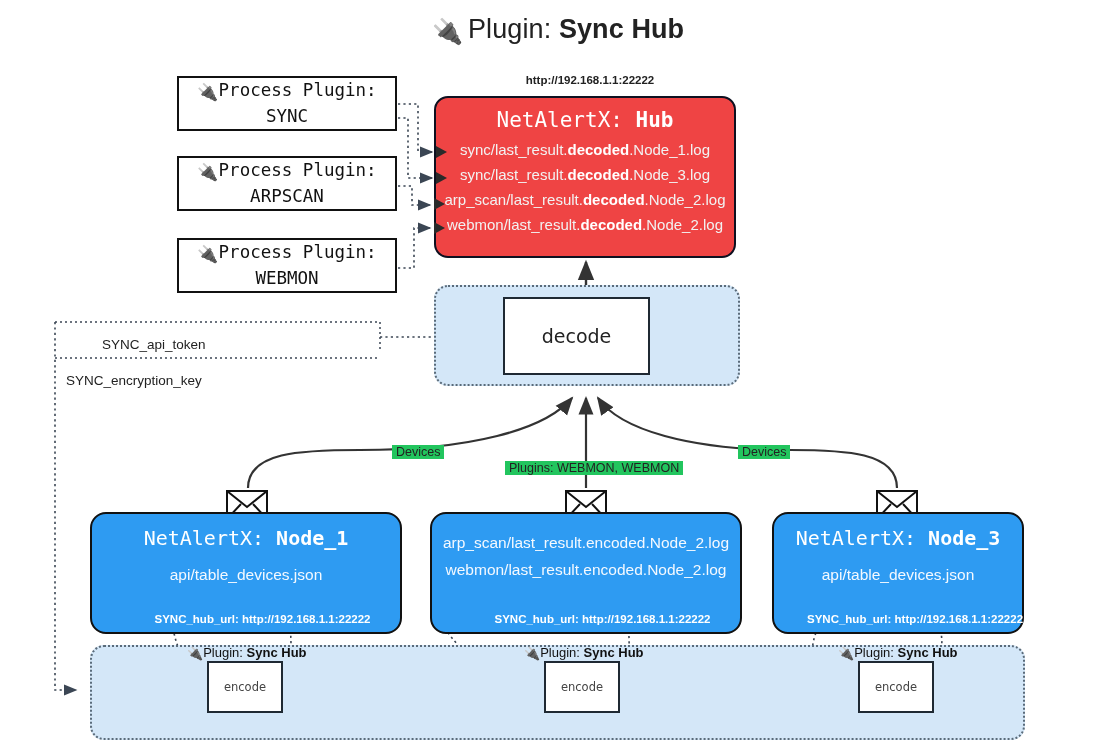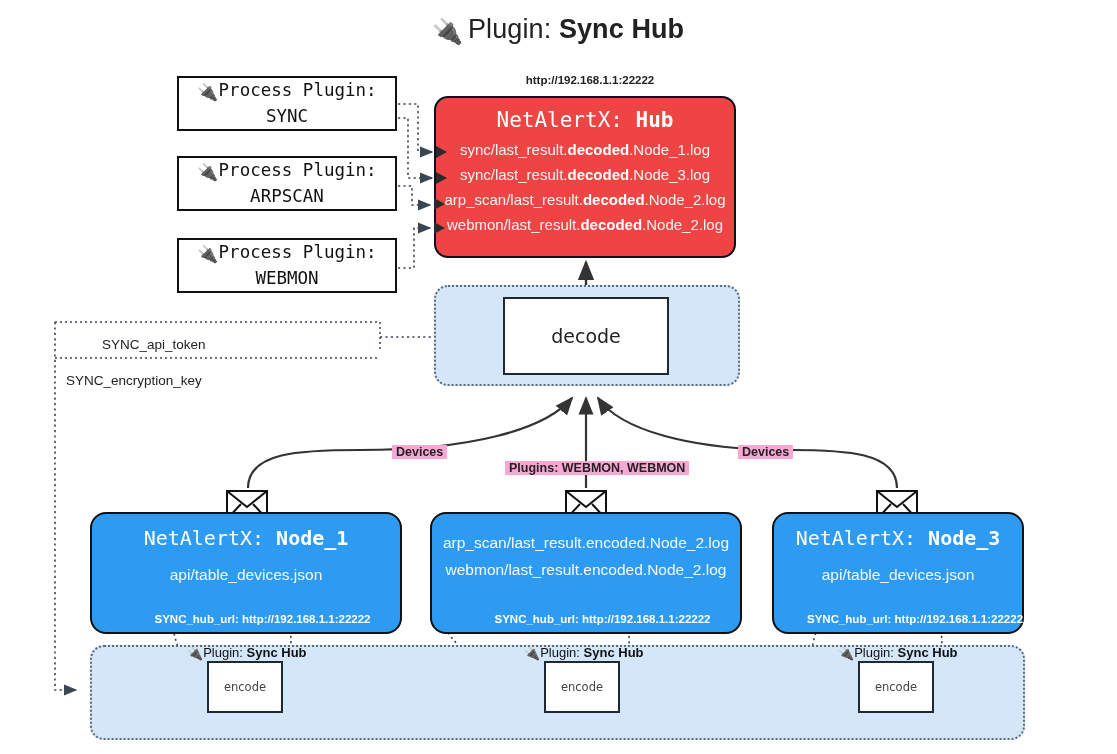--- a/index.html
+++ b/index.html
@@ -39,7 +39,7 @@
   
   #decodewrap{left:434px;top:285px;width:306px;height:101px;background:#d4e7f8;
               border:2px dotted #5a6b7a;border-radius:14px;}
-  #decodebox{left:503px;top:297px;width:166px;height:78px;background:#fff;
+  #decodebox{left:503px;top:297px;width:147px;height:78px;background:#fff;
              border:2.5px solid #1f2933;font-family:"DejaVu Sans","Liberation Sans",sans-serif;
              font-size:19px;display:flex;align-items:center;justify-content:center;color:#222;}
 

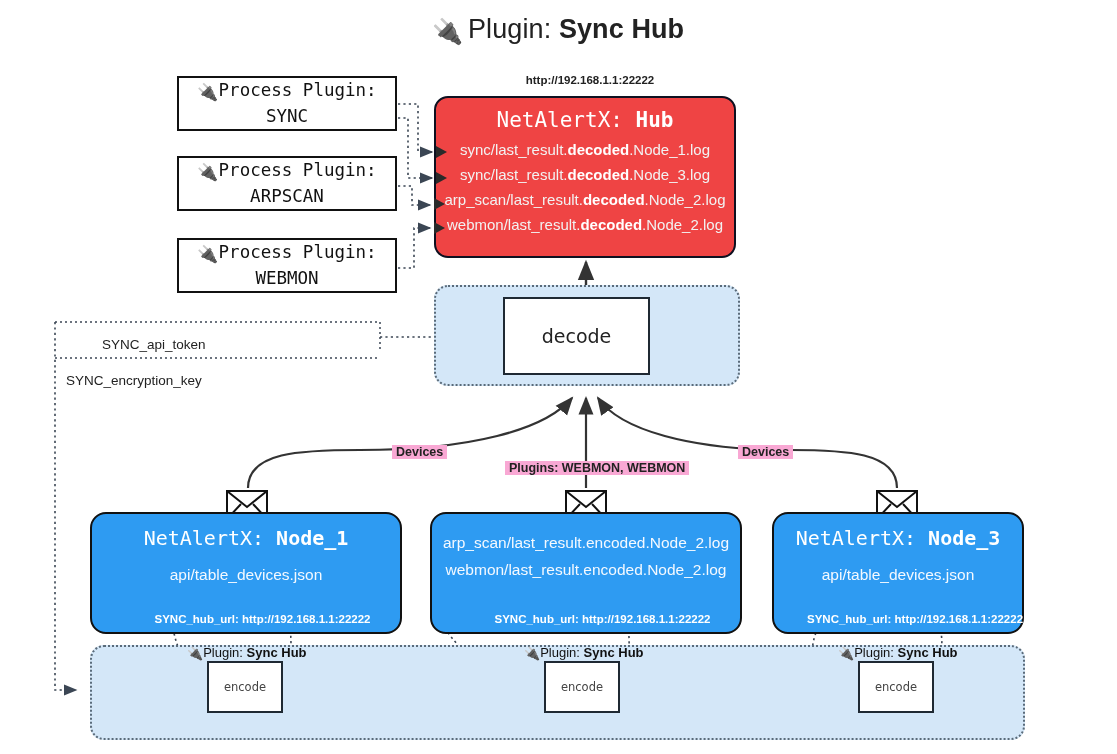--- a/index.html
+++ b/index.html
@@ -49,7 +49,7 @@
   #tok_enc{left:62px;top:352px;}
 
   
-  .edgelabel{font-size:12.5px;color:#222;background:#f9a8d4;padding:0 4px;white-space:nowrap;font-weight:bold;}
+  .edgelabel{font-size:12.5px;color:#222;background:#22c55e;padding:0 4px;white-space:nowrap;}
   #lbl_dev_l{left:392px;top:445px;}
   #lbl_dev_r{left:738px;top:445px;}
   #lbl_plugins{left:505px;top:461px;}

